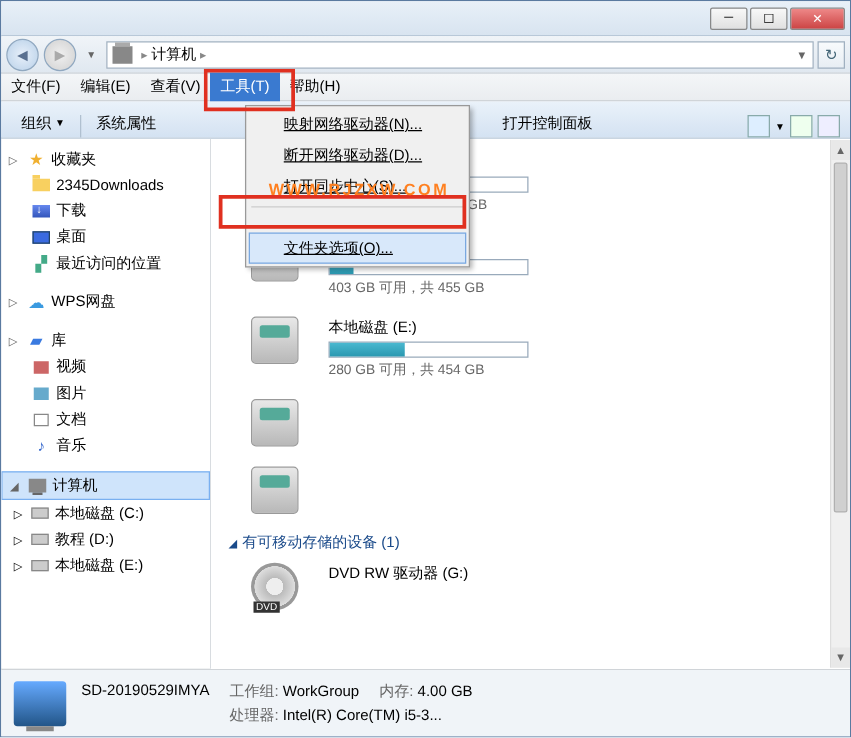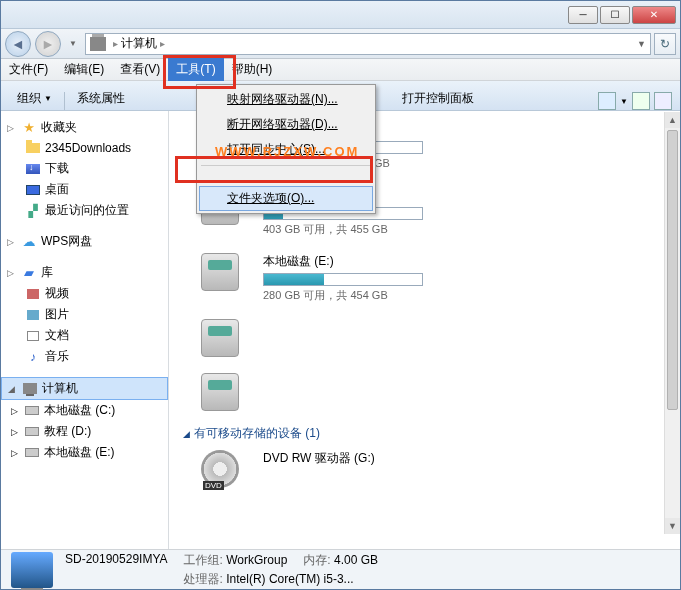--- a/index.html
+++ b/index.html
@@ -87,7 +87,7 @@
     .wm-en { font-size: 13px; font-weight: bold; color: #ff8020; letter-spacing: 2px; text-align: center; margin-top: -4px; }
     .c1{color:#2050c0}.c2{color:#30b030}.c3{color:#f0b010}.c4{color:#e03030}.c5{color:#8030c0}
     
-    .statusbar { height: 40px; border-top: 1px solid #d0d4d8; background: #f0f4f8; display: flex; align-items: center; padding: 4px 10px; font-size: 12px; gap: 12px; }
+    .statusbar { height: 54px; border-top: 1px solid #d0d4d8; background: #f0f4f8; display: flex; align-items: center; padding: 4px 10px; font-size: 12px; gap: 12px; }
     .status-icon { width: 42px; height: 36px; background: linear-gradient(#6af,#258); border-radius: 3px; position: relative; }
     .status-icon::after { content:''; position:absolute; bottom:-4px; left:10px; width:22px; height:4px; background:#888; }
     .status-cols { display: flex; flex-direction: column; gap: 2px; }

